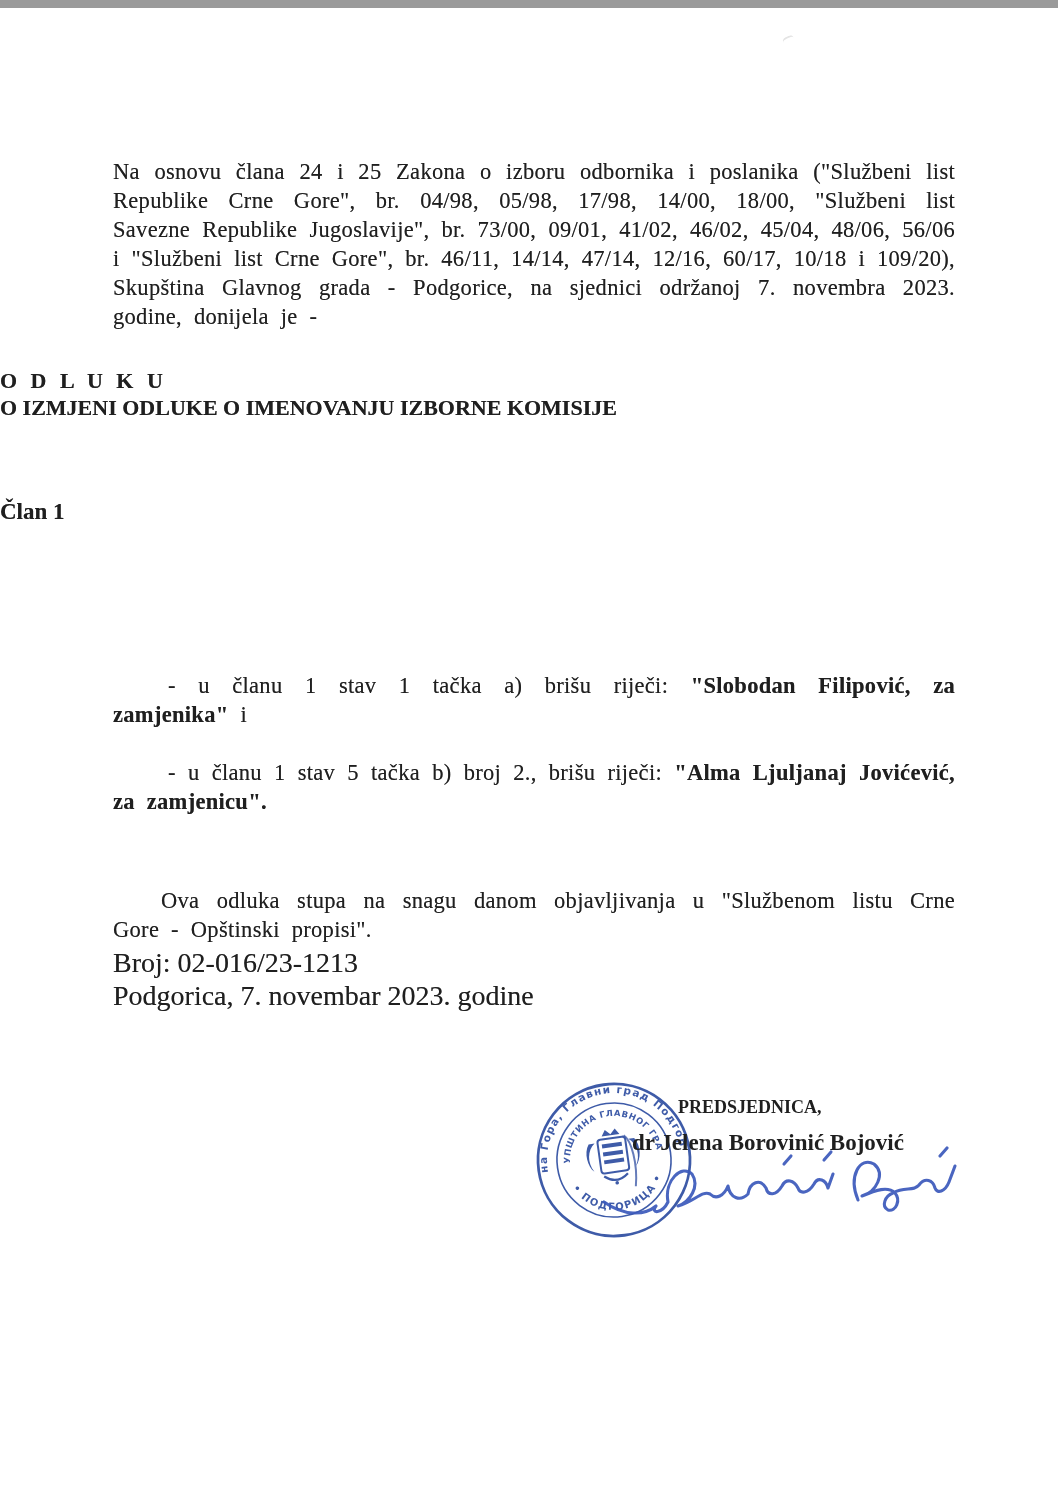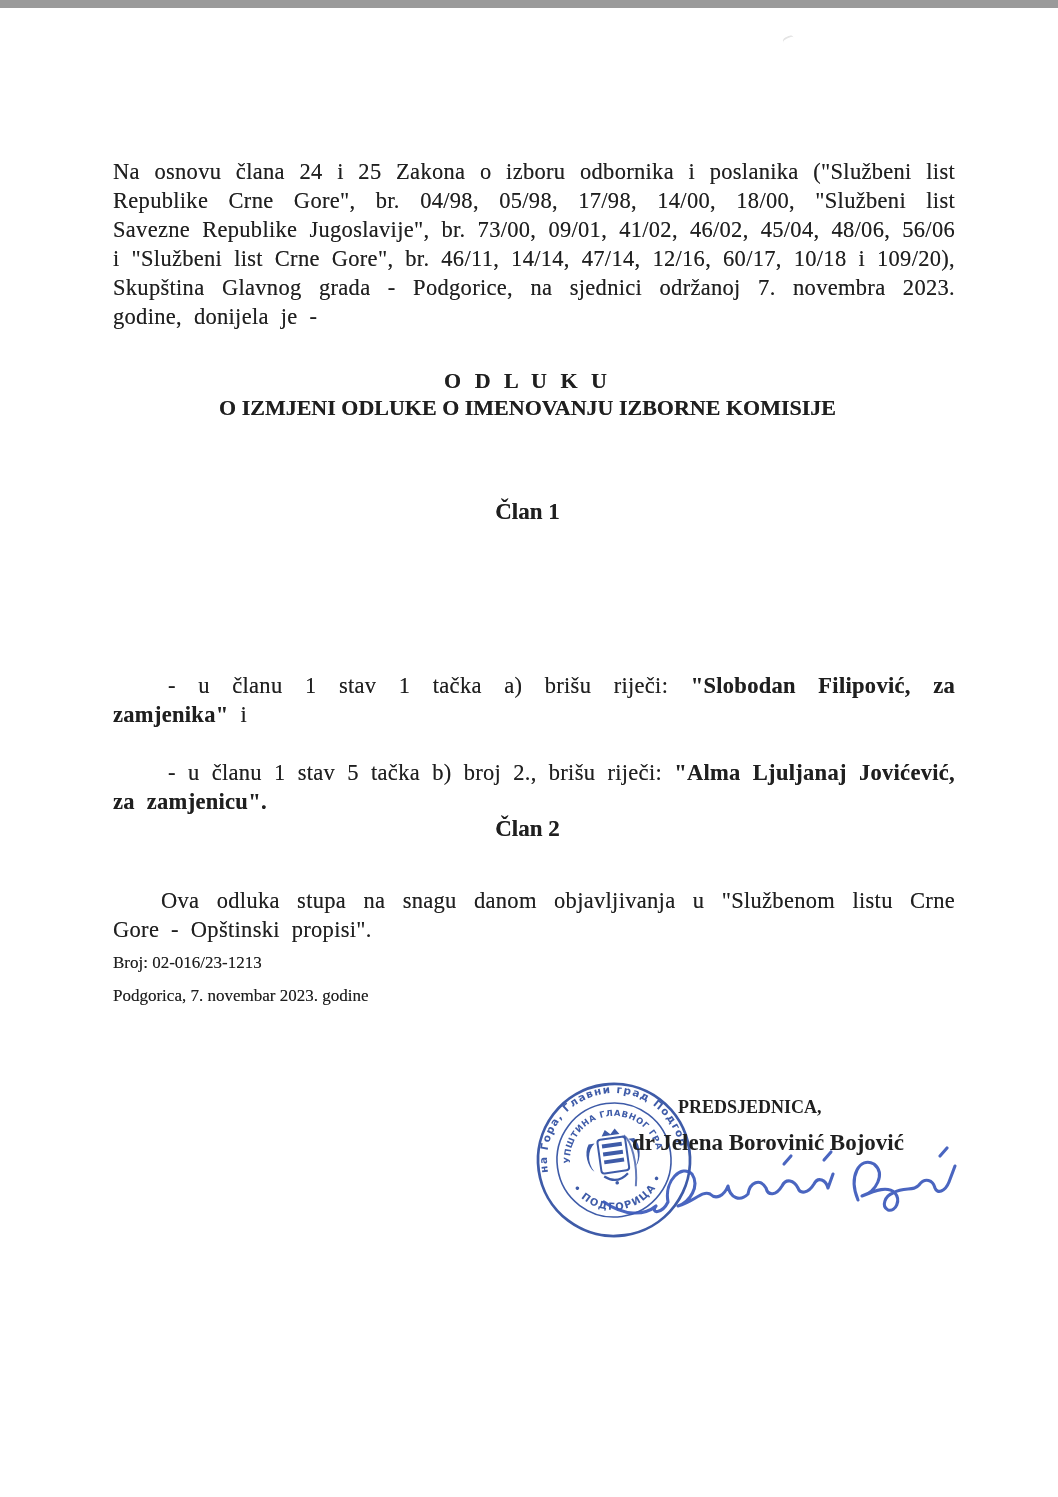--- a/index.html
+++ b/index.html
@@ -21,7 +21,7 @@
     text-shadow:0 0 0.4px rgba(0,0,0,.5);
   }
   .indent{text-indent:62px;}
-  .center{left:0;width:1055px;text-align:center;}
+  .center{left:0;width:1055px;text-align:left;}
   .bold{font-weight:bold;}
   .title-line{font-size:22px;font-weight:bold;line-height:27px;text-shadow:0 0 0.4px rgba(0,0,0,.55);}
   .spaced{letter-spacing:4px;}

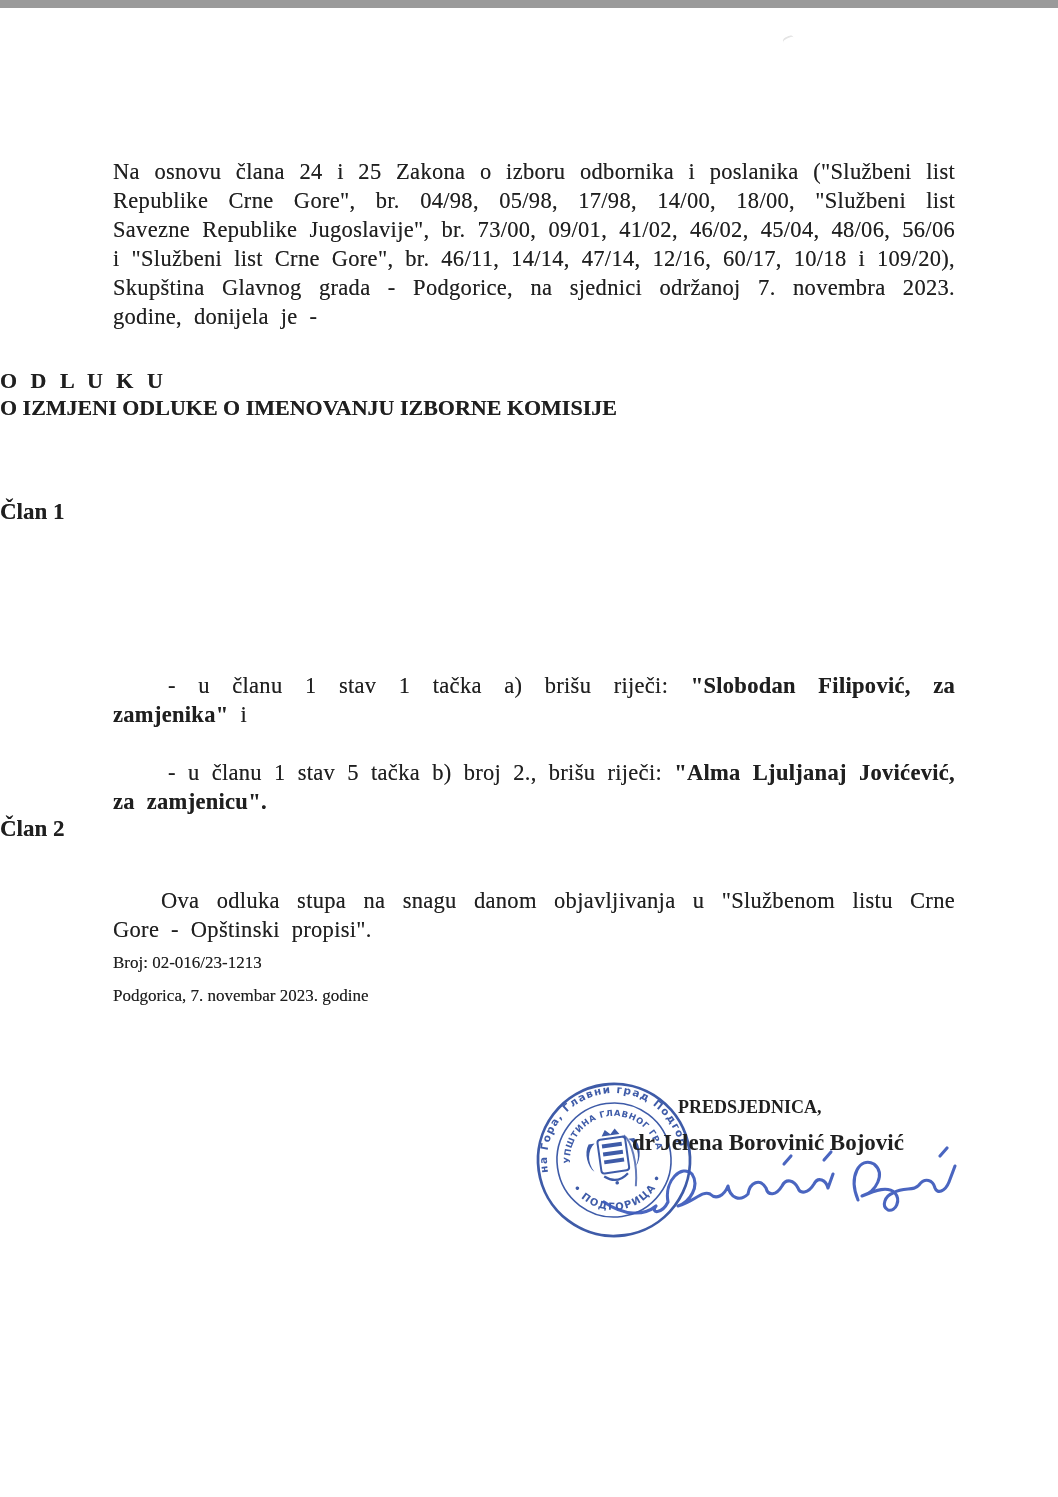--- a/index.html
+++ b/index.html
@@ -59,7 +59,6 @@
 
   <p class="blk para" style="top:727px;text-indent:55px;"><span>- u članu 1 stav 5 tačka b) broj 2., brišu riječi: </span><b class="bold">"Alma Ljuljanaj Jovićević, za zamjenicu"</b><b class="bold">.</b></p>
 
-  <div class="blk center heading" style="top:808px;">Član 2</div>
 
   <p class="blk para indent" style="top:855px;text-indent:48px;">Ova odluka stupa na snagu danom objavljivanja u "Službenom listu Crne Gore - Opštinski propisi".</p>
 

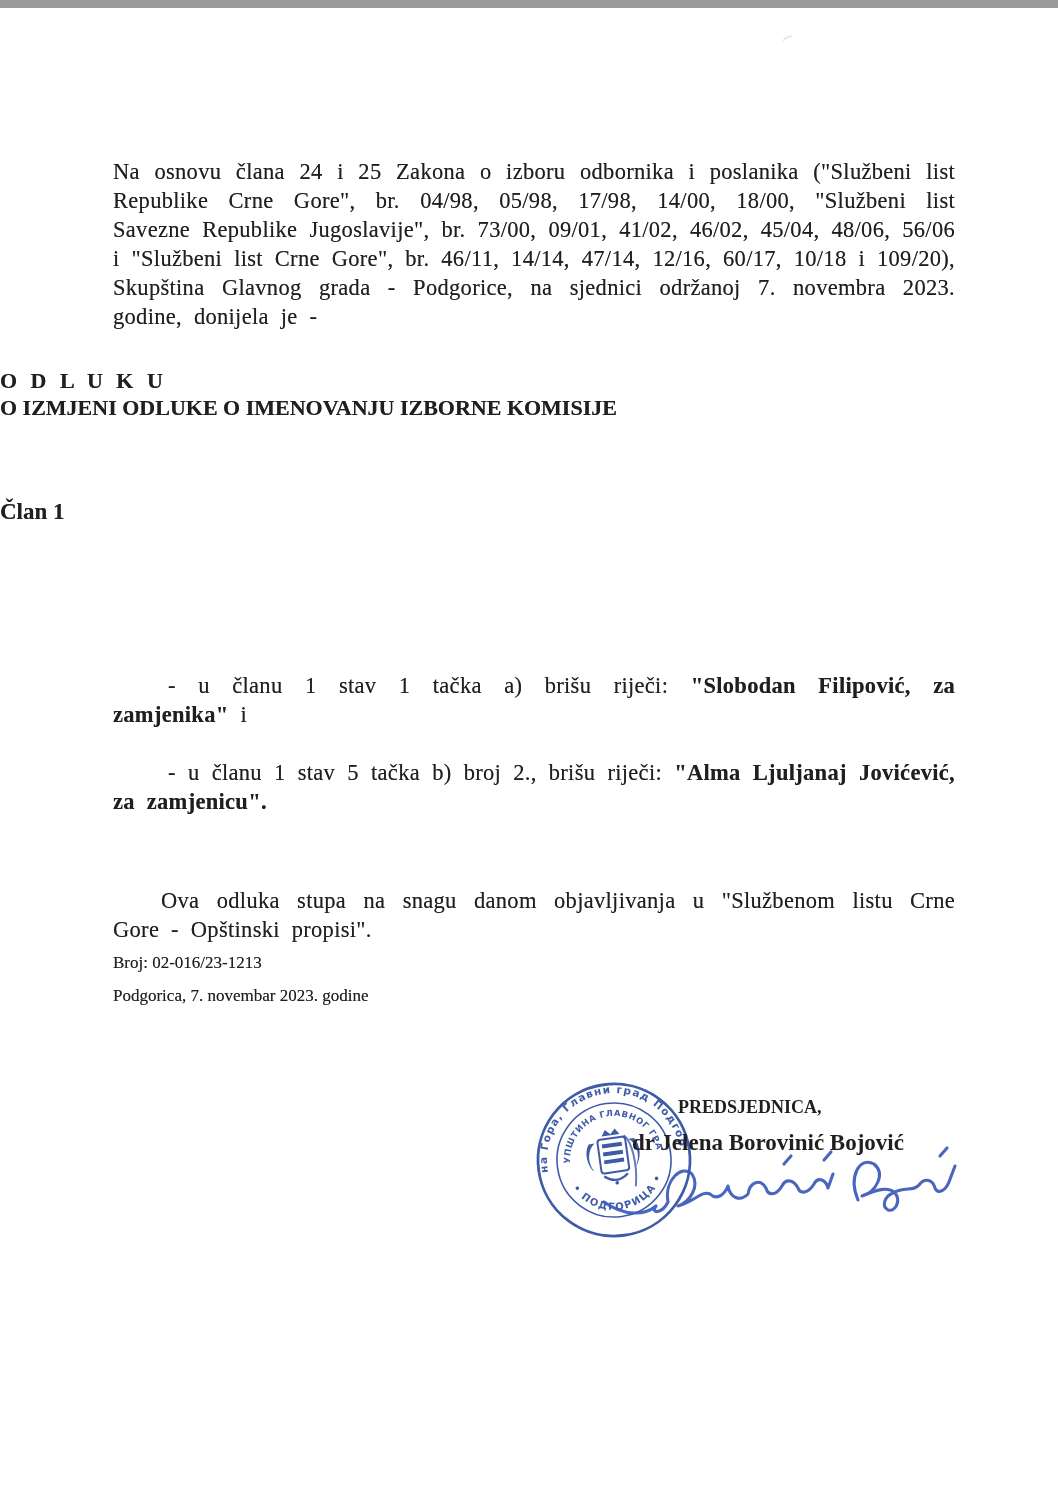--- a/index.html
+++ b/index.html
@@ -26,7 +26,7 @@
   .title-line{font-size:22px;font-weight:bold;line-height:27px;text-shadow:0 0 0.4px rgba(0,0,0,.55);}
   .spaced{letter-spacing:4px;}
   .heading{font-size:23px;font-weight:bold;text-shadow:0 0 0.4px rgba(0,0,0,.55);}
-  .plain-line{font-size:17px;line-height:29px;text-shadow:0 0 0.4px rgba(0,0,0,.5);}
+  .plain-line{font-size:28px;line-height:29px;text-shadow:0 0 0.4px rgba(0,0,0,.5);}
   .sig-role{font-size:18px;font-weight:bold;}
   .sig-name{font-size:23px;font-weight:bold;}
   .stamp-svg{position:absolute;left:531px;top:1069px;z-index:1;}

